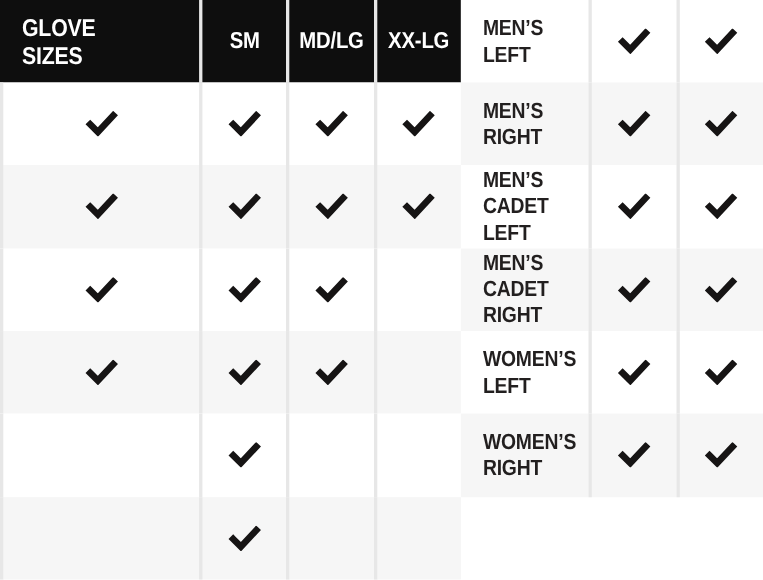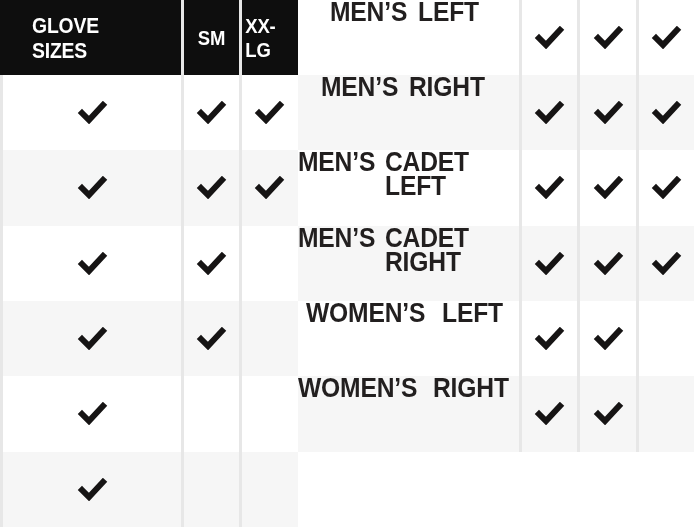--- a/index.html
+++ b/index.html
@@ -25,7 +25,7 @@
     display: flex;
     flex-direction: column;
     justify-content: center;
-    padding-left: 32px;
+    padding-left: 20px;
     font-size: 22px;
     line-height: 25px;
     letter-spacing: -0.2px;

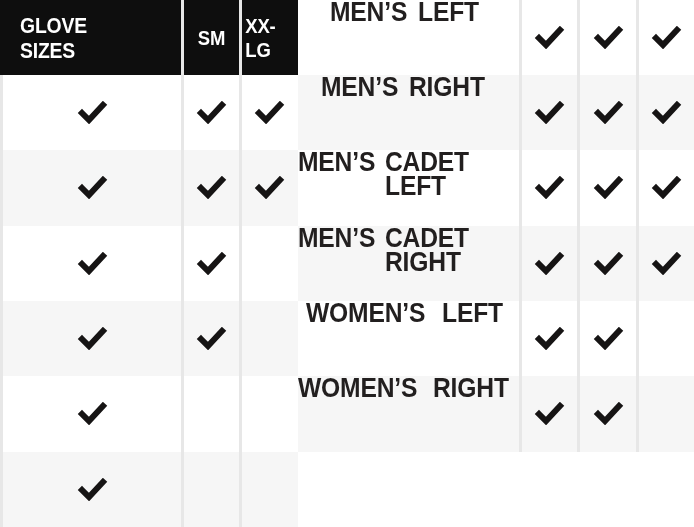--- a/index.html
+++ b/index.html
@@ -84,6 +84,9 @@
       <span class="cond-c">SM</span>
     </div>
     <div class="hdr hdr-size">
+      <span class="cond-c">MD/LG</span>
+    </div>
+    <div class="hdr hdr-size">
       <span class="cond-c">XX-LG</span>
     </div>
     <div class="label-cell">

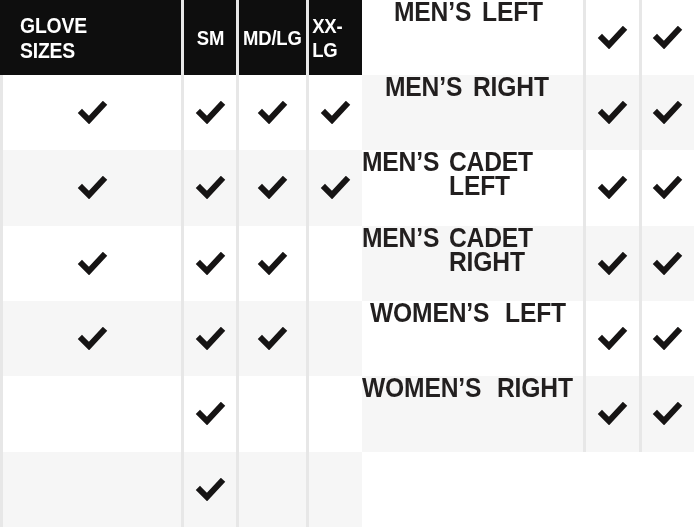--- a/index.html
+++ b/index.html
@@ -40,10 +40,11 @@
   }
   .label-cell {
     display: flex;
-    flex-direction: row;
-    justify-content: center;
+    flex-direction: column;
+    justify-content: center;
+    padding-left: 20px;
     color: var(--label_color, #221f1f);
-    font-size: 28px;
+    font-size: 20px;
     line-height: 24px;
     letter-spacing: -0.2px;
     background: var(--row_bg, #ffffff);

